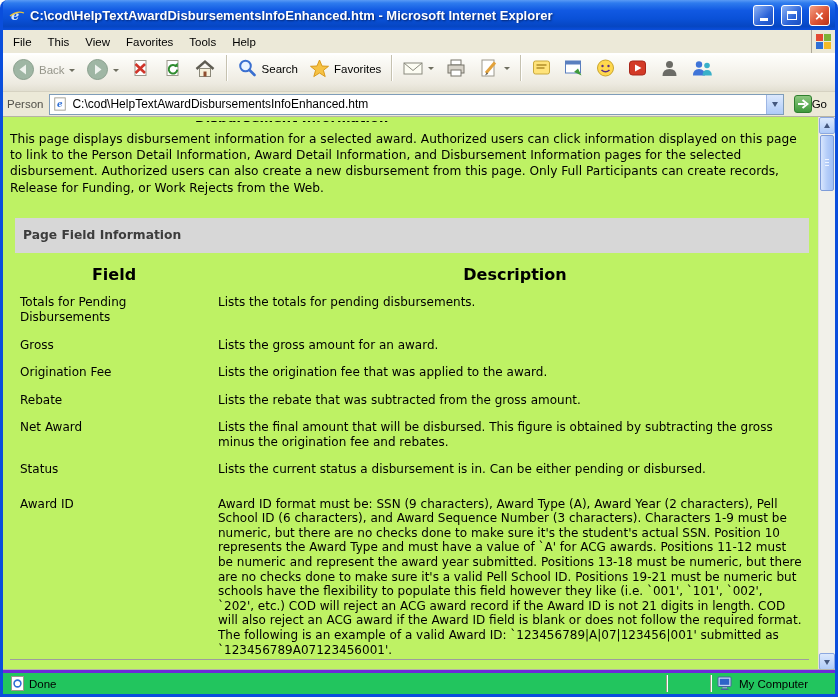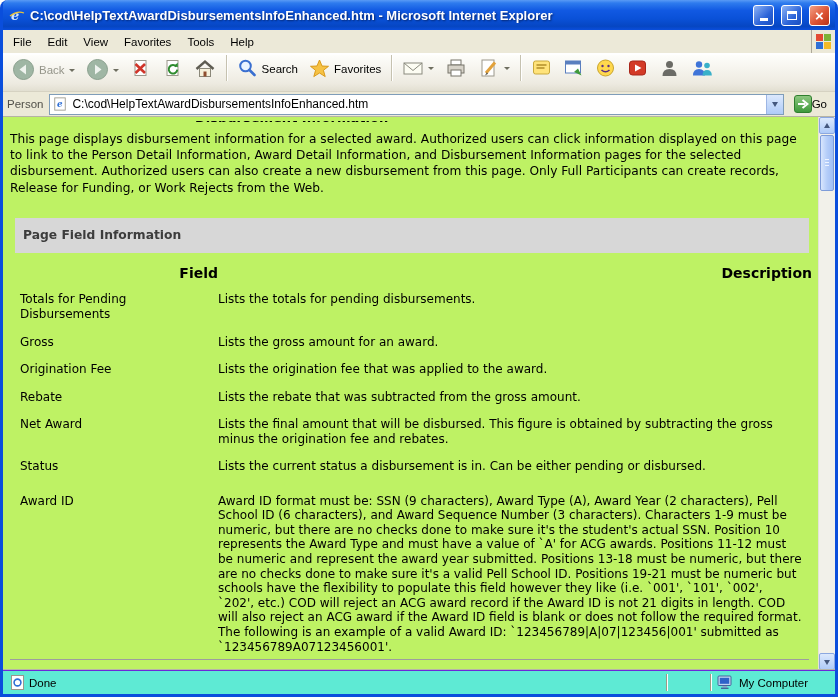--- a/index.html
+++ b/index.html
@@ -123,7 +123,7 @@
 
   <div class="menubar">
     <span class="menu-item">File</span>
-    <span class="menu-item">Edit</span>
+    <span class="menu-item">This</span>
     <span class="menu-item">View</span>
     <span class="menu-item">Favorites</span>
     <span class="menu-item">Tools</span>

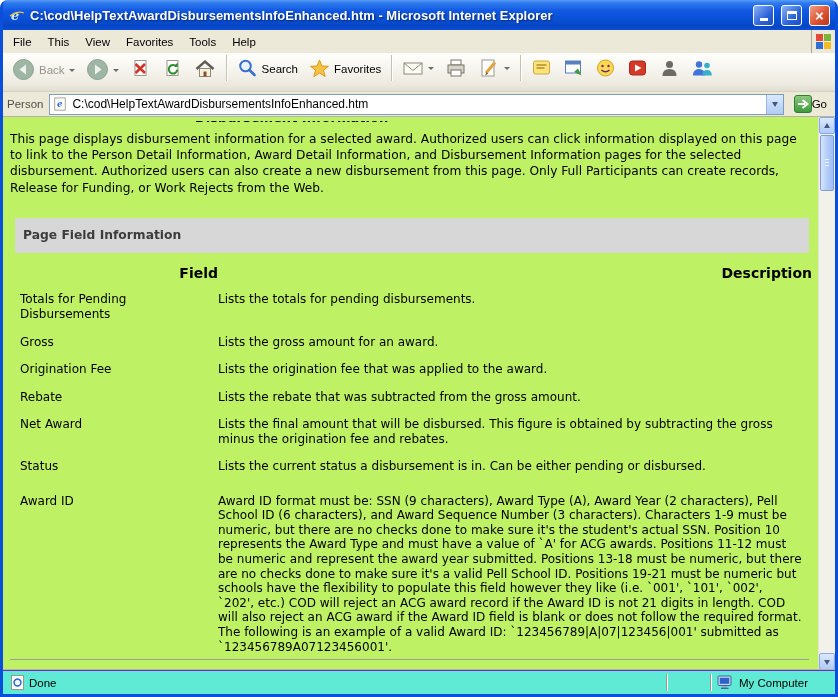--- a/index.html
+++ b/index.html
@@ -69,7 +69,7 @@
   .section-bar { margin:22px 3px 0 5px; height:35px; background:#D7D7D7;
     display:flex; align-items:center; padding-left:8px; font-weight:bold; font-size:12.3px; color:#3C3C3C; }
   table.fields { width:100%; border-collapse:collapse; margin-top:5px; }
-  .fields th { font-weight:bold; font-size:14px; text-align:right; padding:7px 0 5px; }
+  .fields th { font-weight:bold; font-size:16px; text-align:center; padding:7px 0 5px; }
   .fields th.f { width:208px; }
   .fields td { vertical-align:top; font-size:12px; line-height:14.6px; padding:6.5px 0; }
   .fields td.f { padding-left:10px; padding-right:8px; }

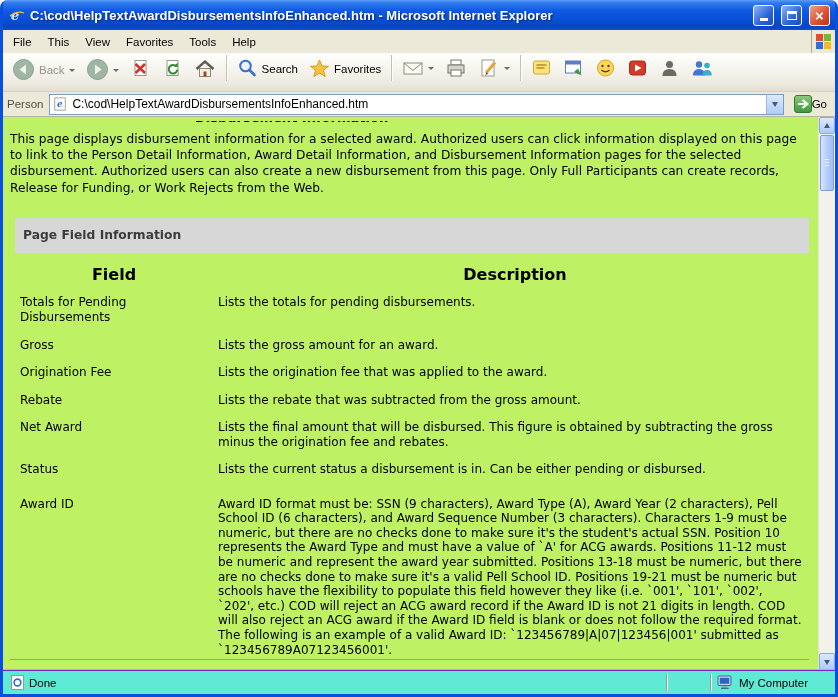--- a/index.html
+++ b/index.html
@@ -90,8 +90,8 @@
     background:repeating-linear-gradient(180deg,#EEF4FF 0 1px,transparent 1px 3px); }
 
   
-  .statusbar { flex:0 0 24px; display:flex; align-items:center; background:#5eead4;
-    border-top:1px solid #6d28d9; box-shadow:0 -1px 0 #B8B5A6; font-size:11.5px; color:#000; padding:0 3px; }
+  .statusbar { flex:0 0 24px; display:flex; align-items:center; background:#22c55e;
+    border-top:3px solid #6d28d9; box-shadow:0 -1px 0 #B8B5A6; font-size:11.5px; color:#000; padding:0 3px; }
   .spanel { display:flex; align-items:center; gap:5px; padding:0 5px; height:100%; }
   .spanel.grow { flex:1; }
   .ssep { width:2px; height:17px; border-left:1px solid #9D9A86; border-right:1px solid #fff; }

